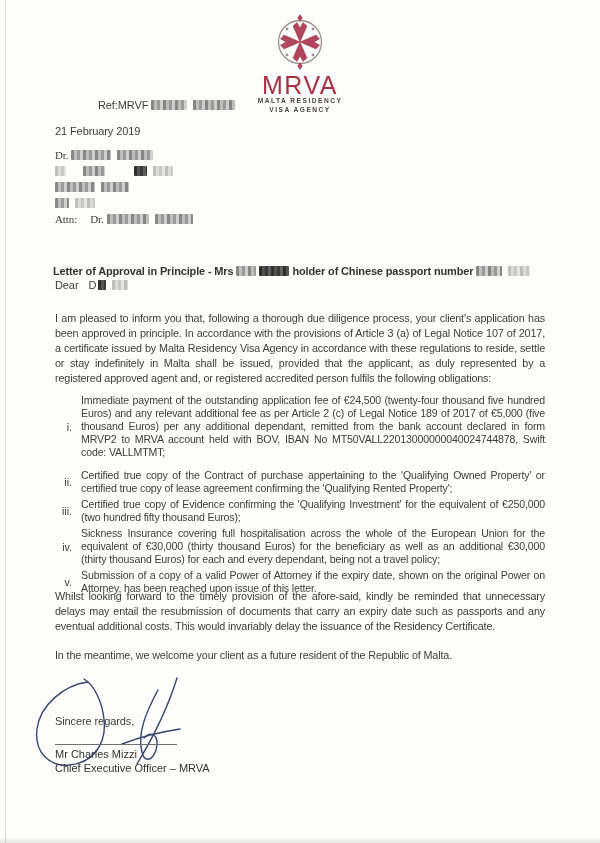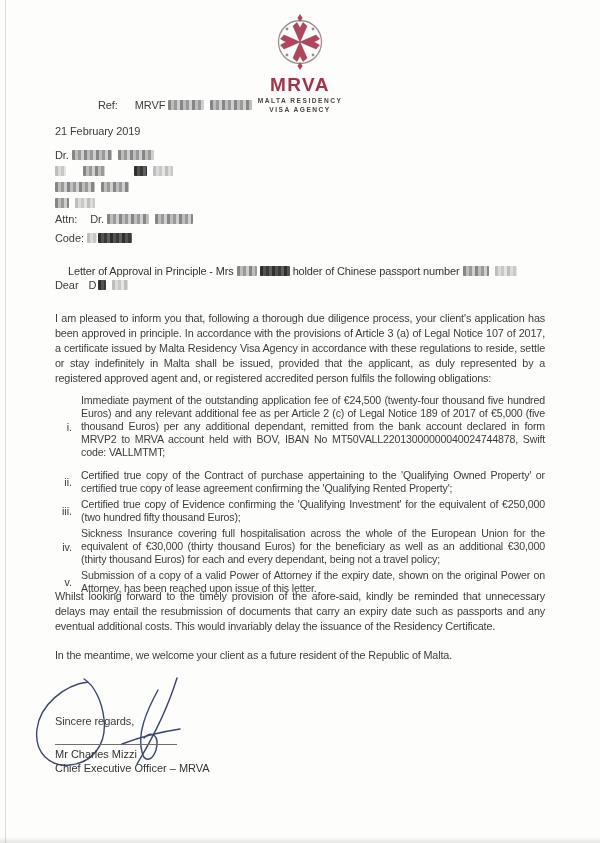--- a/index.html
+++ b/index.html
@@ -25,7 +25,7 @@
   .logo{position:absolute;top:12px;left:0;right:0;text-align:center;}
   .logo .emblem{display:block;margin:0 auto;}
   .wordmark{
-    font-size:19px;font-weight:bold;letter-spacing:1.5px;line-height:24px;margin-top:1px;
+    font-size:25px;font-weight:normal;letter-spacing:1.5px;line-height:24px;margin-top:1px;
     color:#a73247;
   }
   .tagline{

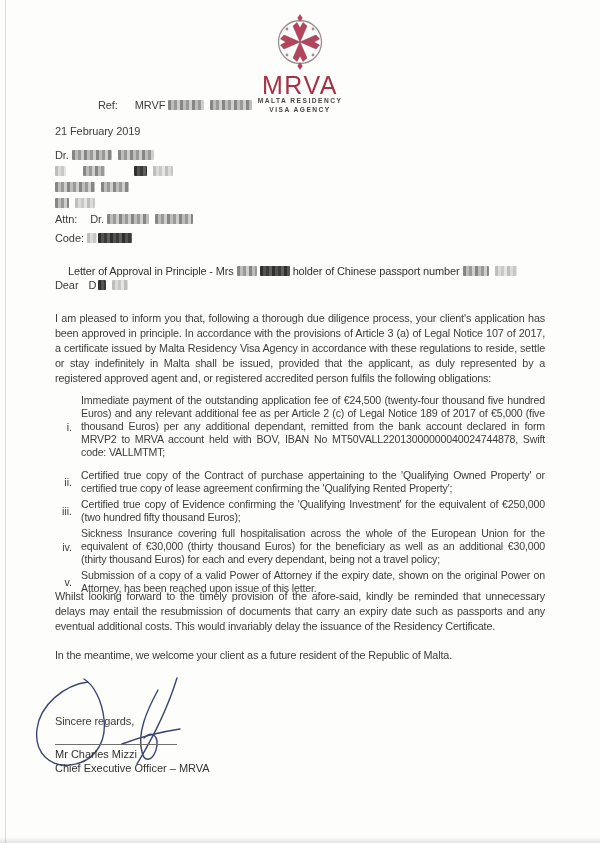--- a/index.html
+++ b/index.html
@@ -116,7 +116,7 @@
   </div>
 
   <div class="meta-line" style="top:98px;">
-    <span class="lbl" style="margin-right:17px;padding-left:43px;">Ref:</span><span>MRVF</span><span class="rd" style="width:36px;"></span><span class="rd" style="width:42px;"></span>
+    <span class="lbl" style="padding-left:43px;">Ref:</span><span>MRVF</span><span class="rd" style="width:36px;"></span><span class="rd" style="width:42px;"></span>
   </div>
 
   <div class="meta-line" style="top:124px;">21 February 2019</div>

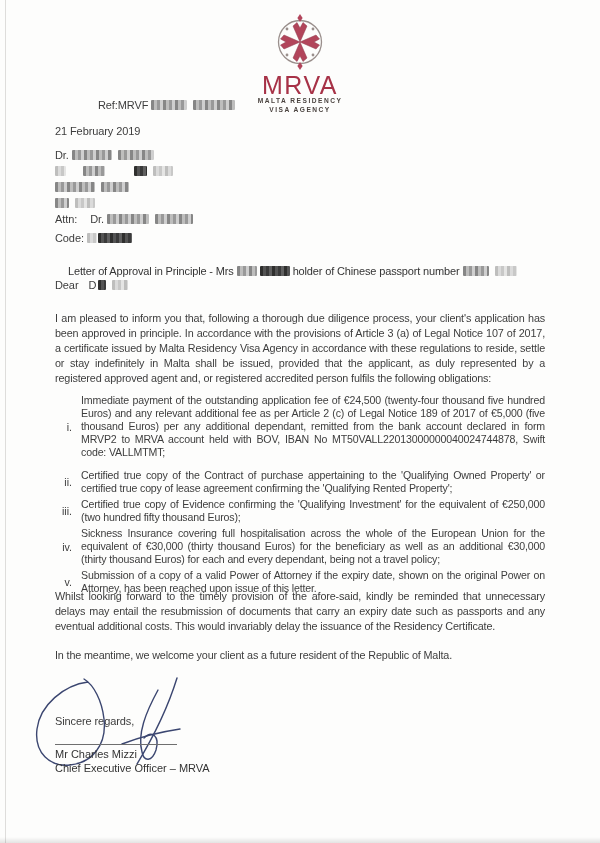--- a/index.html
+++ b/index.html
@@ -57,7 +57,7 @@
 
   
   .address{position:absolute;top:148px;left:55px;font-size:11px;letter-spacing:-0.1px;}
-  .address .line{height:16px;line-height:14px;}
+  .address .line{height:16px;line-height:14px;font-family:Liberation Serif, serif;}
 
   
   .subject{

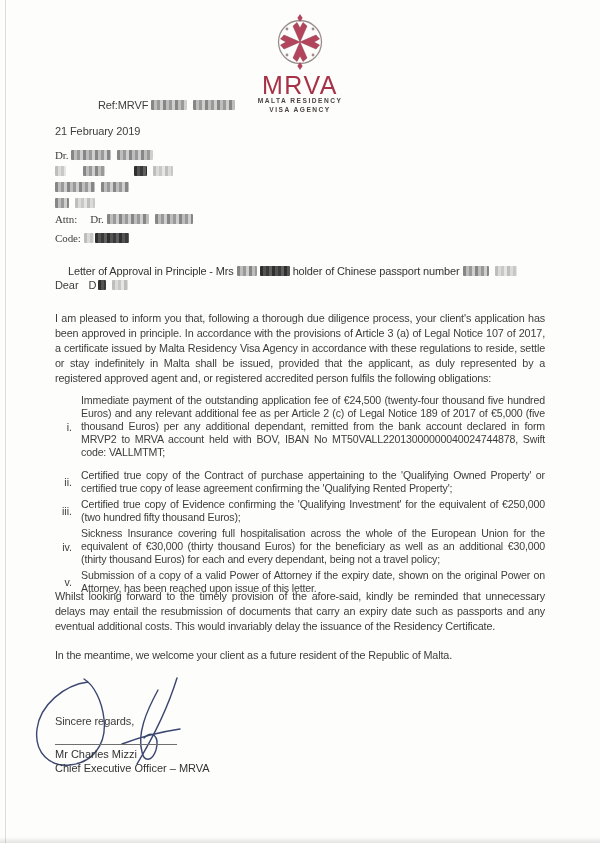--- a/index.html
+++ b/index.html
@@ -127,7 +127,6 @@
     <div class="line"><span class="rd" style="width:40px;margin-left:0;"></span><span class="rd" style="width:28px;"></span></div>
     <div class="line"><span class="rd" style="width:14px;margin-left:0;"></span><span class="rd faint" style="width:20px;"></span></div>
     <div class="line"><span>Attn:</span><span style="display:inline-block;width:13px;"></span><span>Dr.</span><span class="rd" style="width:42px;"></span><span class="rd" style="width:38px;"></span></div>
-    <div class="line" style="margin-top:3px;"><span>Code:</span><span class="rd faint" style="width:10px;"></span><span class="rd dark" style="width:34px;margin-left:-2px;"></span></div>
   </div>
 
   <div class="subject">

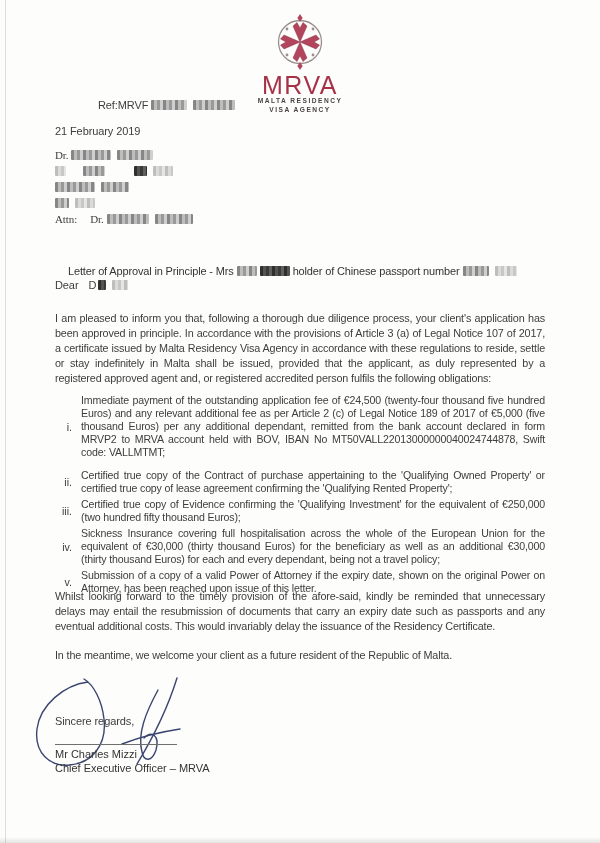--- a/index.html
+++ b/index.html
@@ -61,8 +61,8 @@
 
   
   .subject{
-    position:absolute;top:264px;left:68px;width:500px;
-    font-size:11px;font-weight:normal;letter-spacing:-0.15px;line-height:14px;color:#343434;
+    position:absolute;top:264px;left:53px;width:500px;
+    font-size:11px;font-weight:bold;letter-spacing:-0.15px;line-height:14px;color:#343434;
   }
 
   

